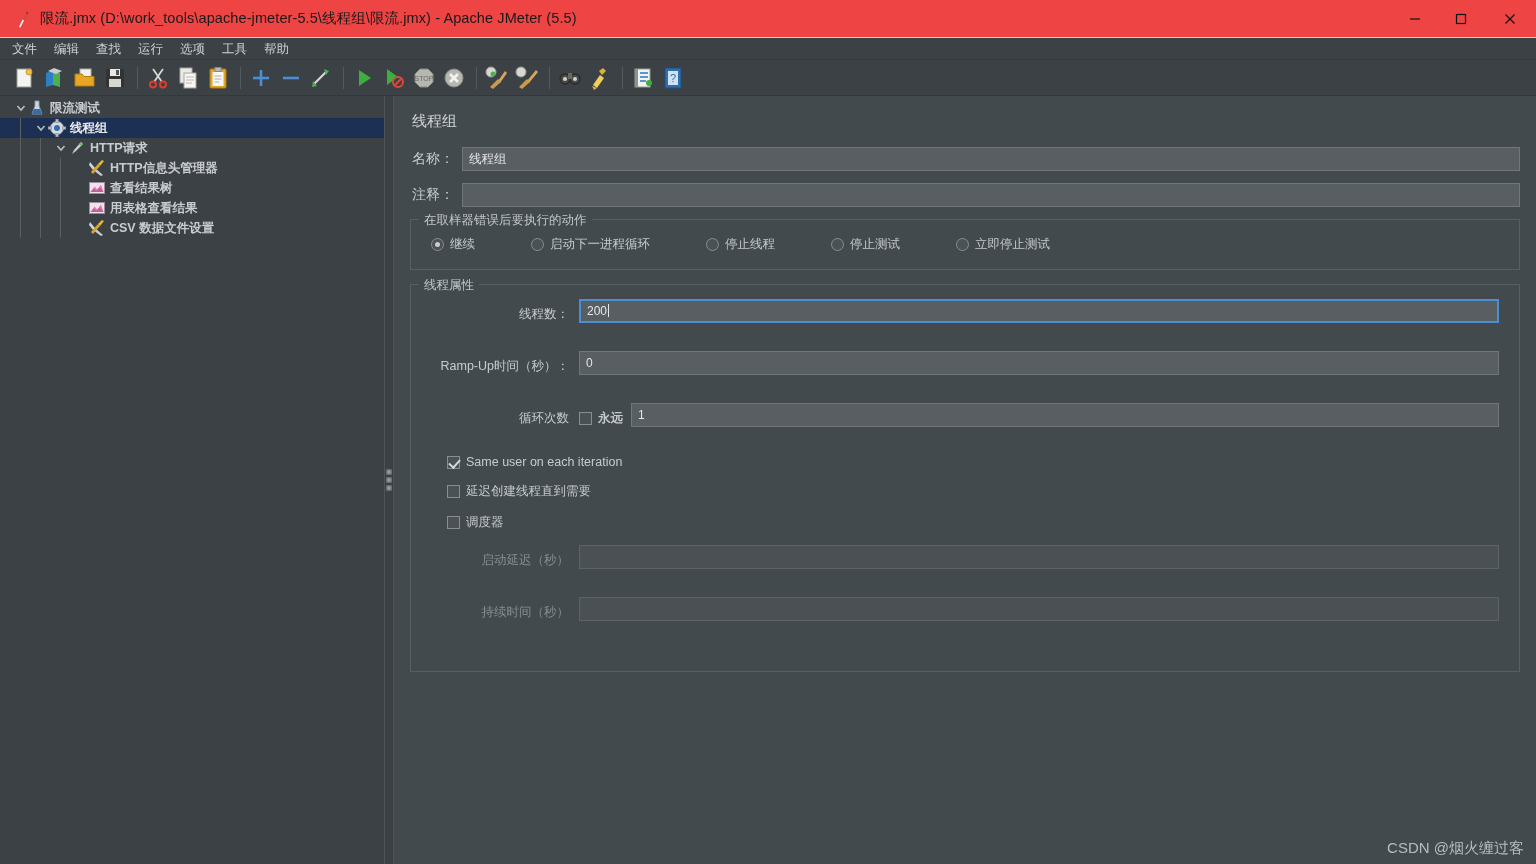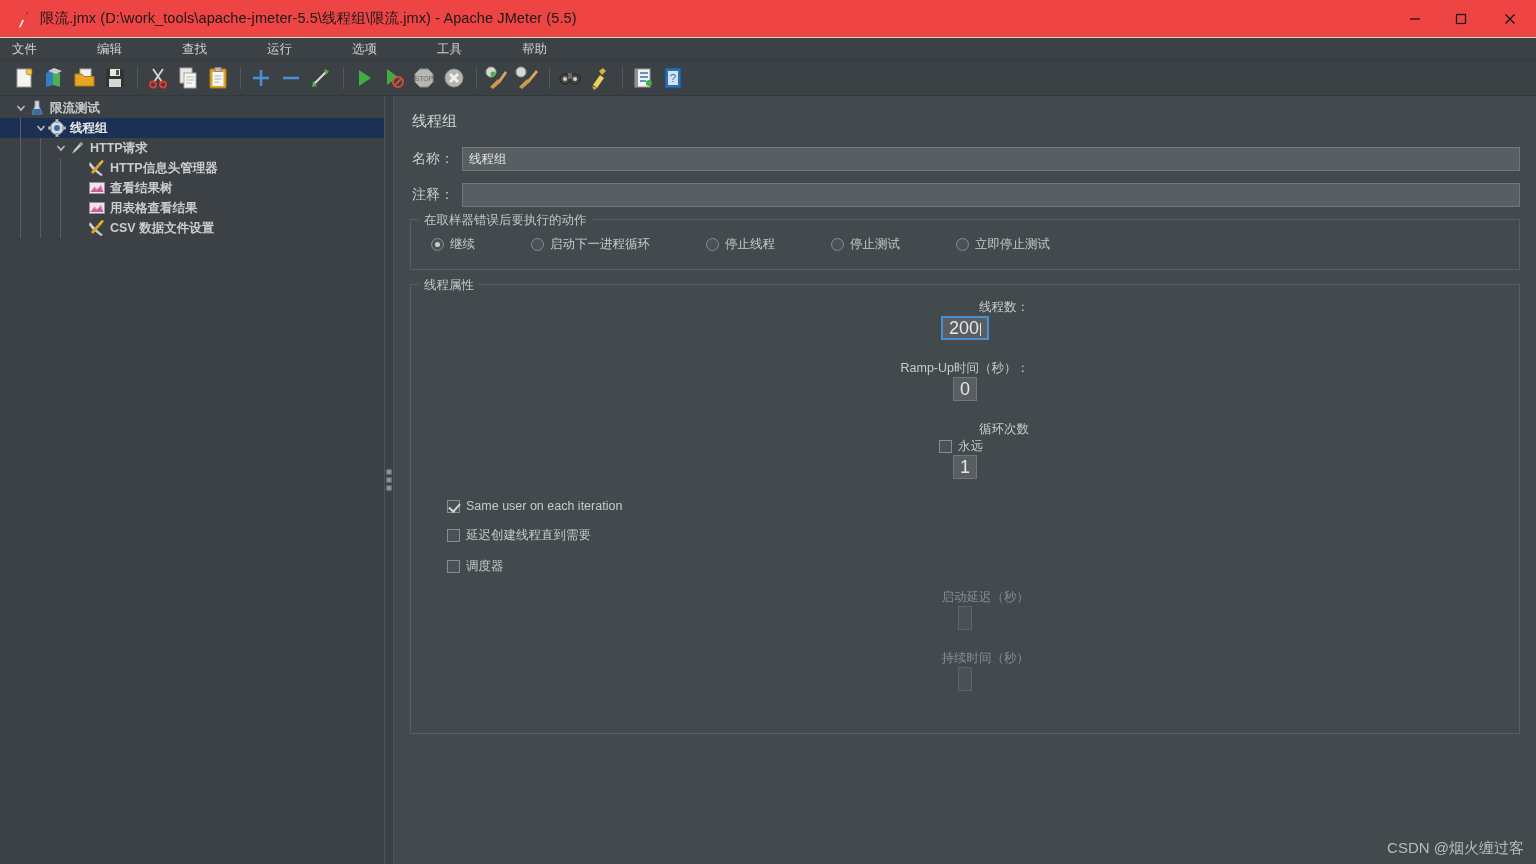--- a/index.html
+++ b/index.html
@@ -43,7 +43,6 @@
     display: flex; align-items: center;
     padding-left: 12px;
     border-bottom: 1px solid #343a3e;
-    gap: 43px;
   }
   .menu-item {
     font-size: 12.5px; color: #cfd2d4;

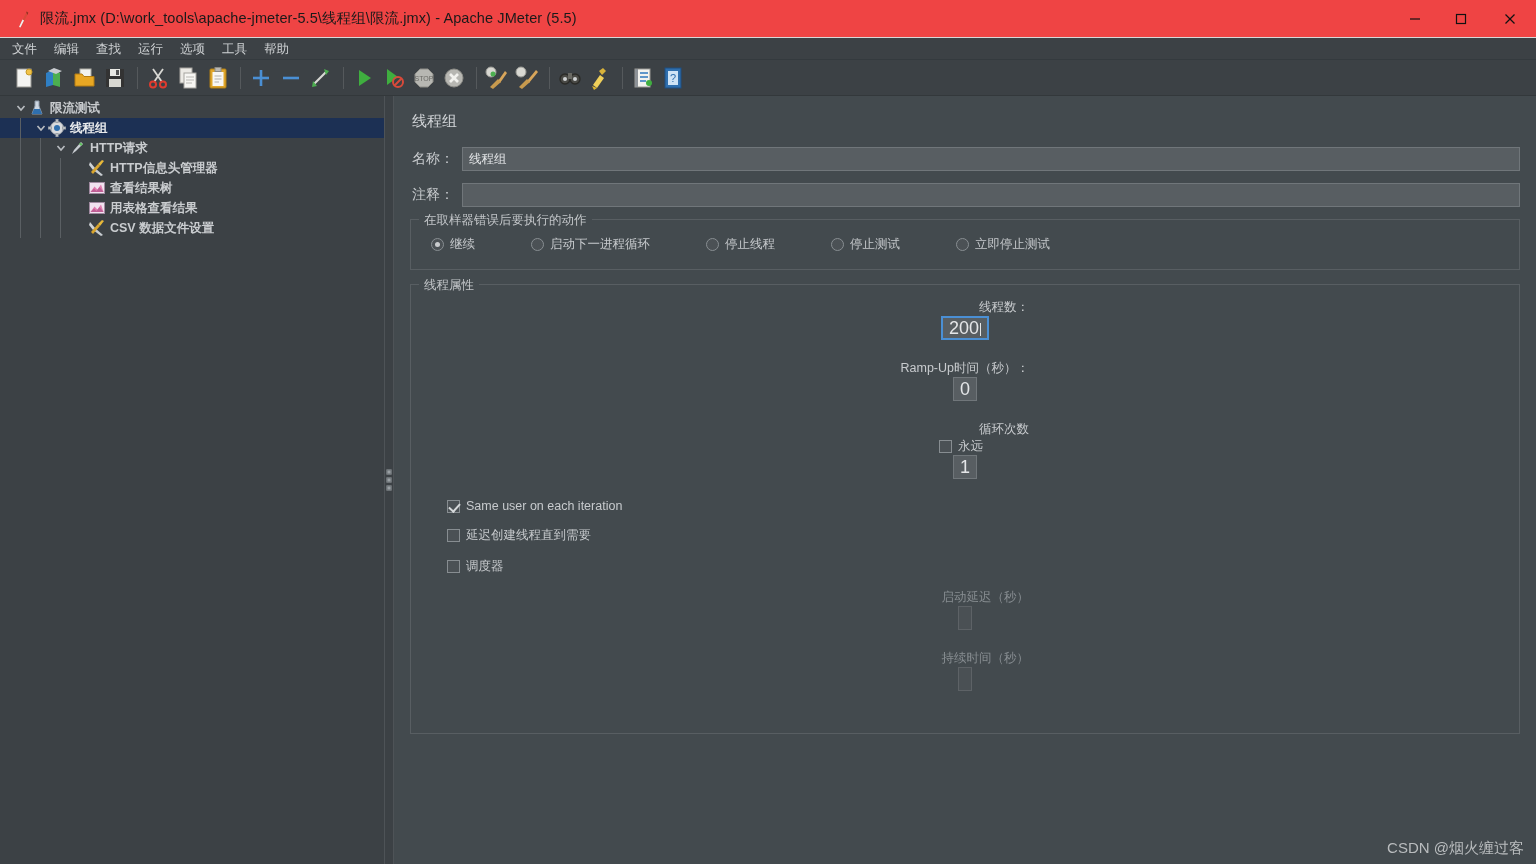--- a/index.html
+++ b/index.html
@@ -187,7 +187,7 @@
 
   
   #thread-props { padding: 14px 10px 12px 10px; }
-  .prow { display: flex; align-items: center; margin-bottom: 20px; flex-direction: column; }
+  .prow { display: flex; align-items: flex-end; margin-bottom: 28px; }
   .plabel {
     font-size: 12.5px; color: #c8cbce;
     width: 138px; text-align: right; flex: 0 0 auto;

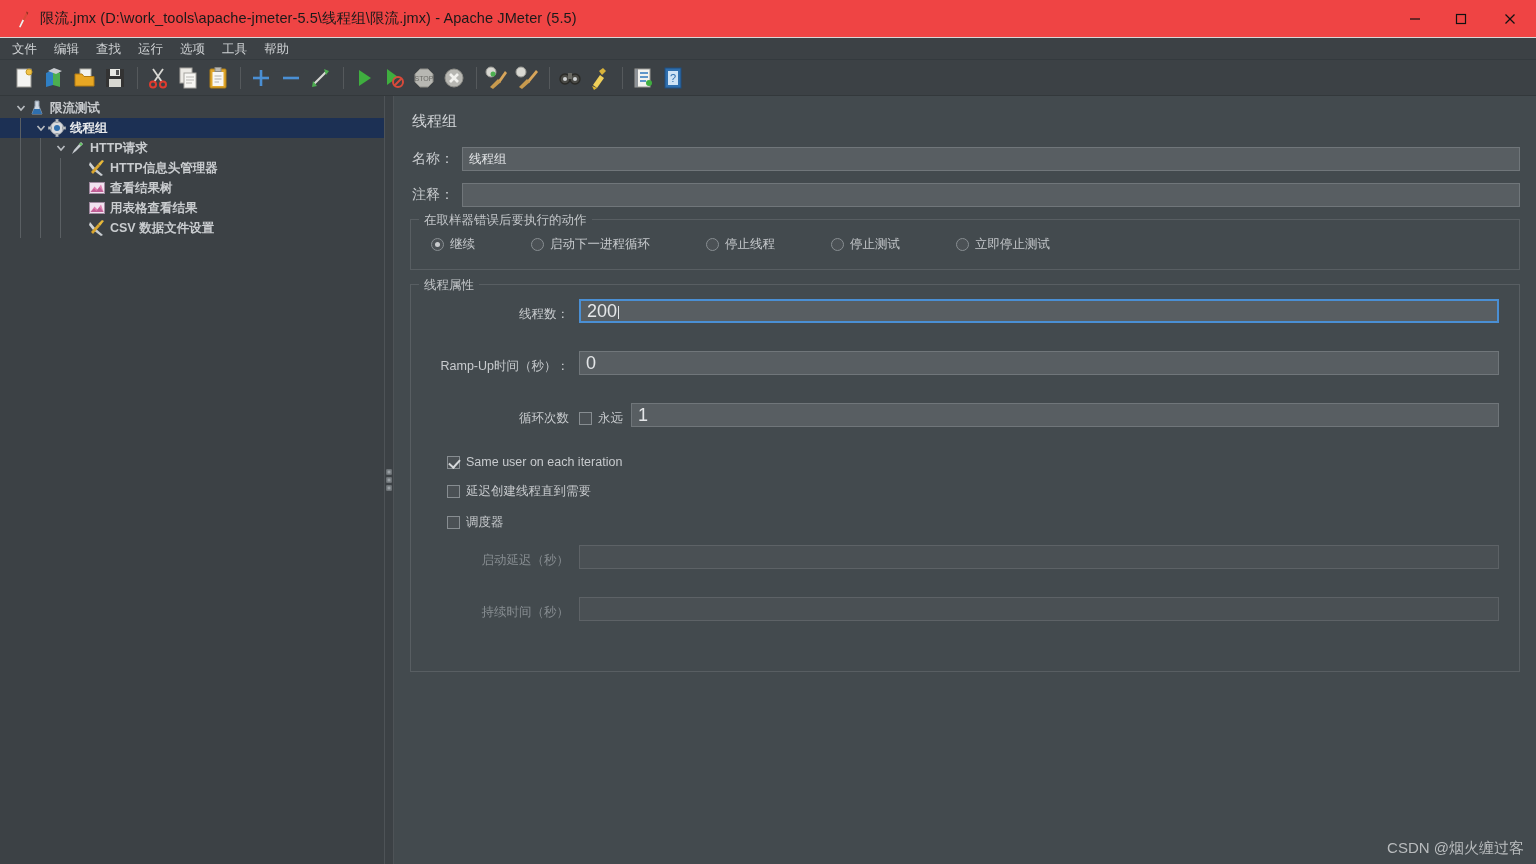--- a/index.html
+++ b/index.html
@@ -197,7 +197,7 @@
   .pinput {
     flex: 1 1 auto; height: 24px;
     background: #585e62; border: 1px solid #70767a;
-    color: #e4e6e8; font-size: 18px;
+    color: #e4e6e8; font-size: 12px;
     padding: 0 6px; line-height: 22px;
     white-space: nowrap; overflow: hidden;
     position: relative;

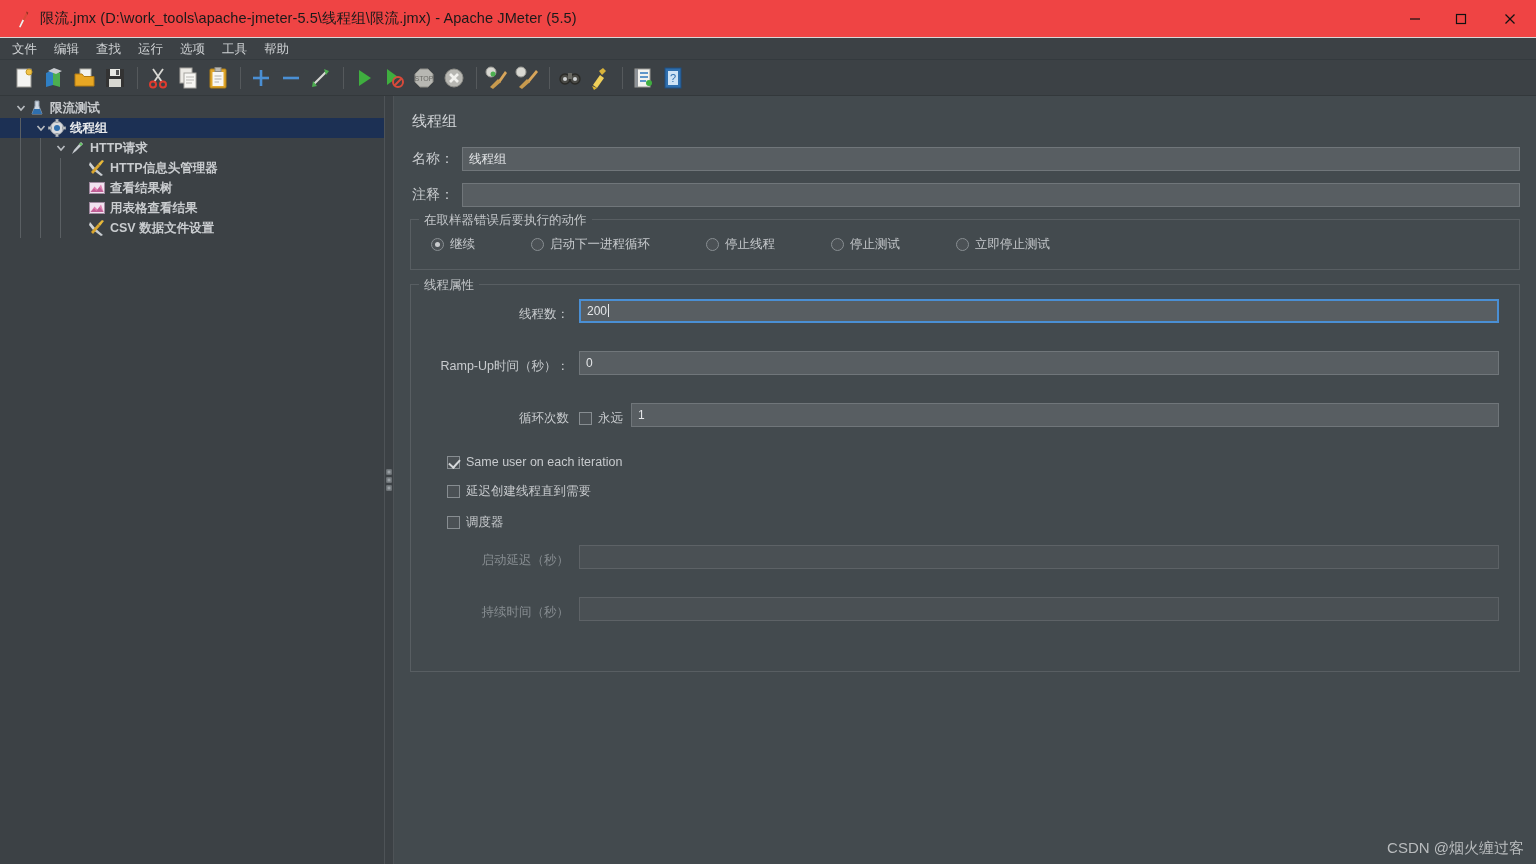--- a/index.html
+++ b/index.html
@@ -214,7 +214,7 @@
   }
 
   
-  .inline-cb { display: flex; align-items: center; margin-right: 8px; }
+  .inline-cb { display: flex; align-items: center; margin-right: 8px; font-weight: bold; }
   .cbox {
     width: 13px; height: 13px; flex: 0 0 auto;
     background: #4b5155; border: 1px solid #878d91;

